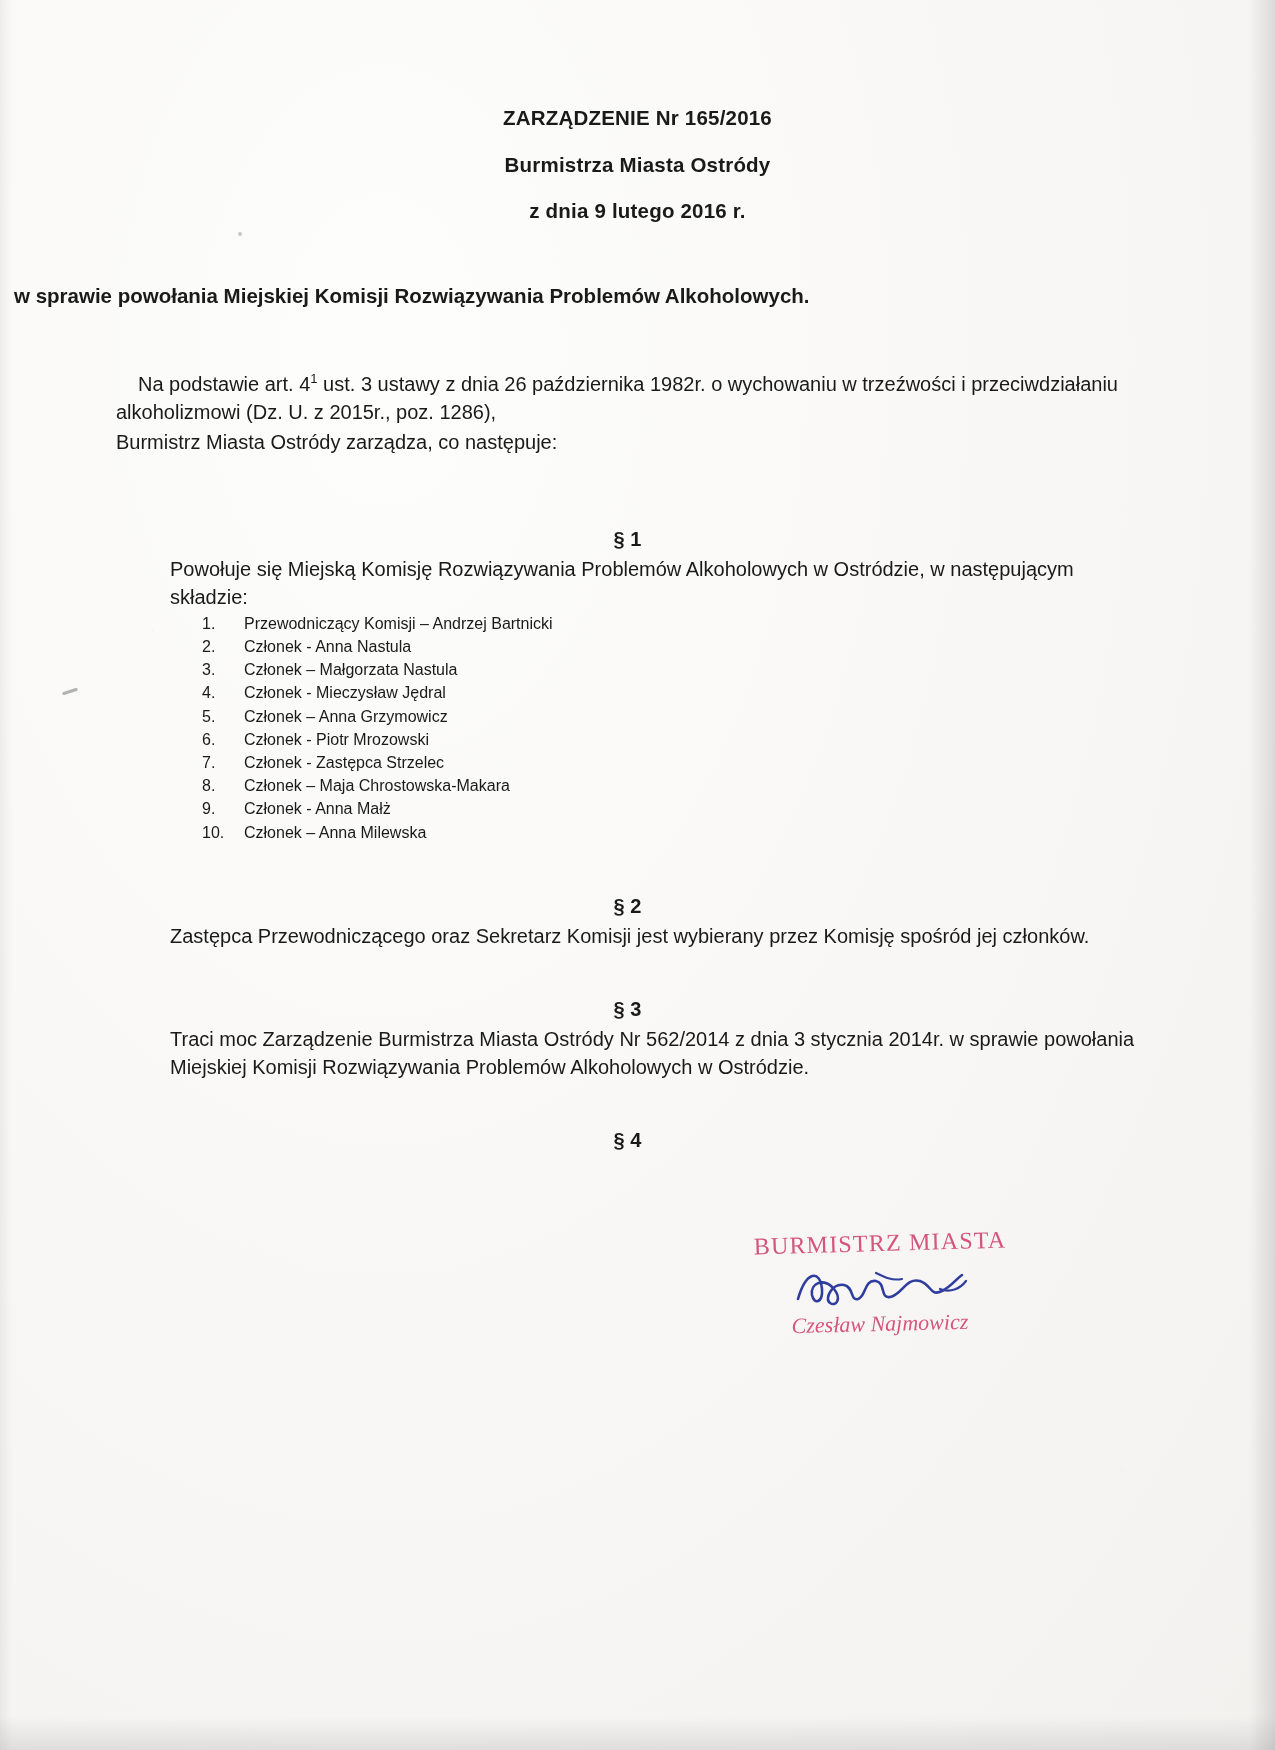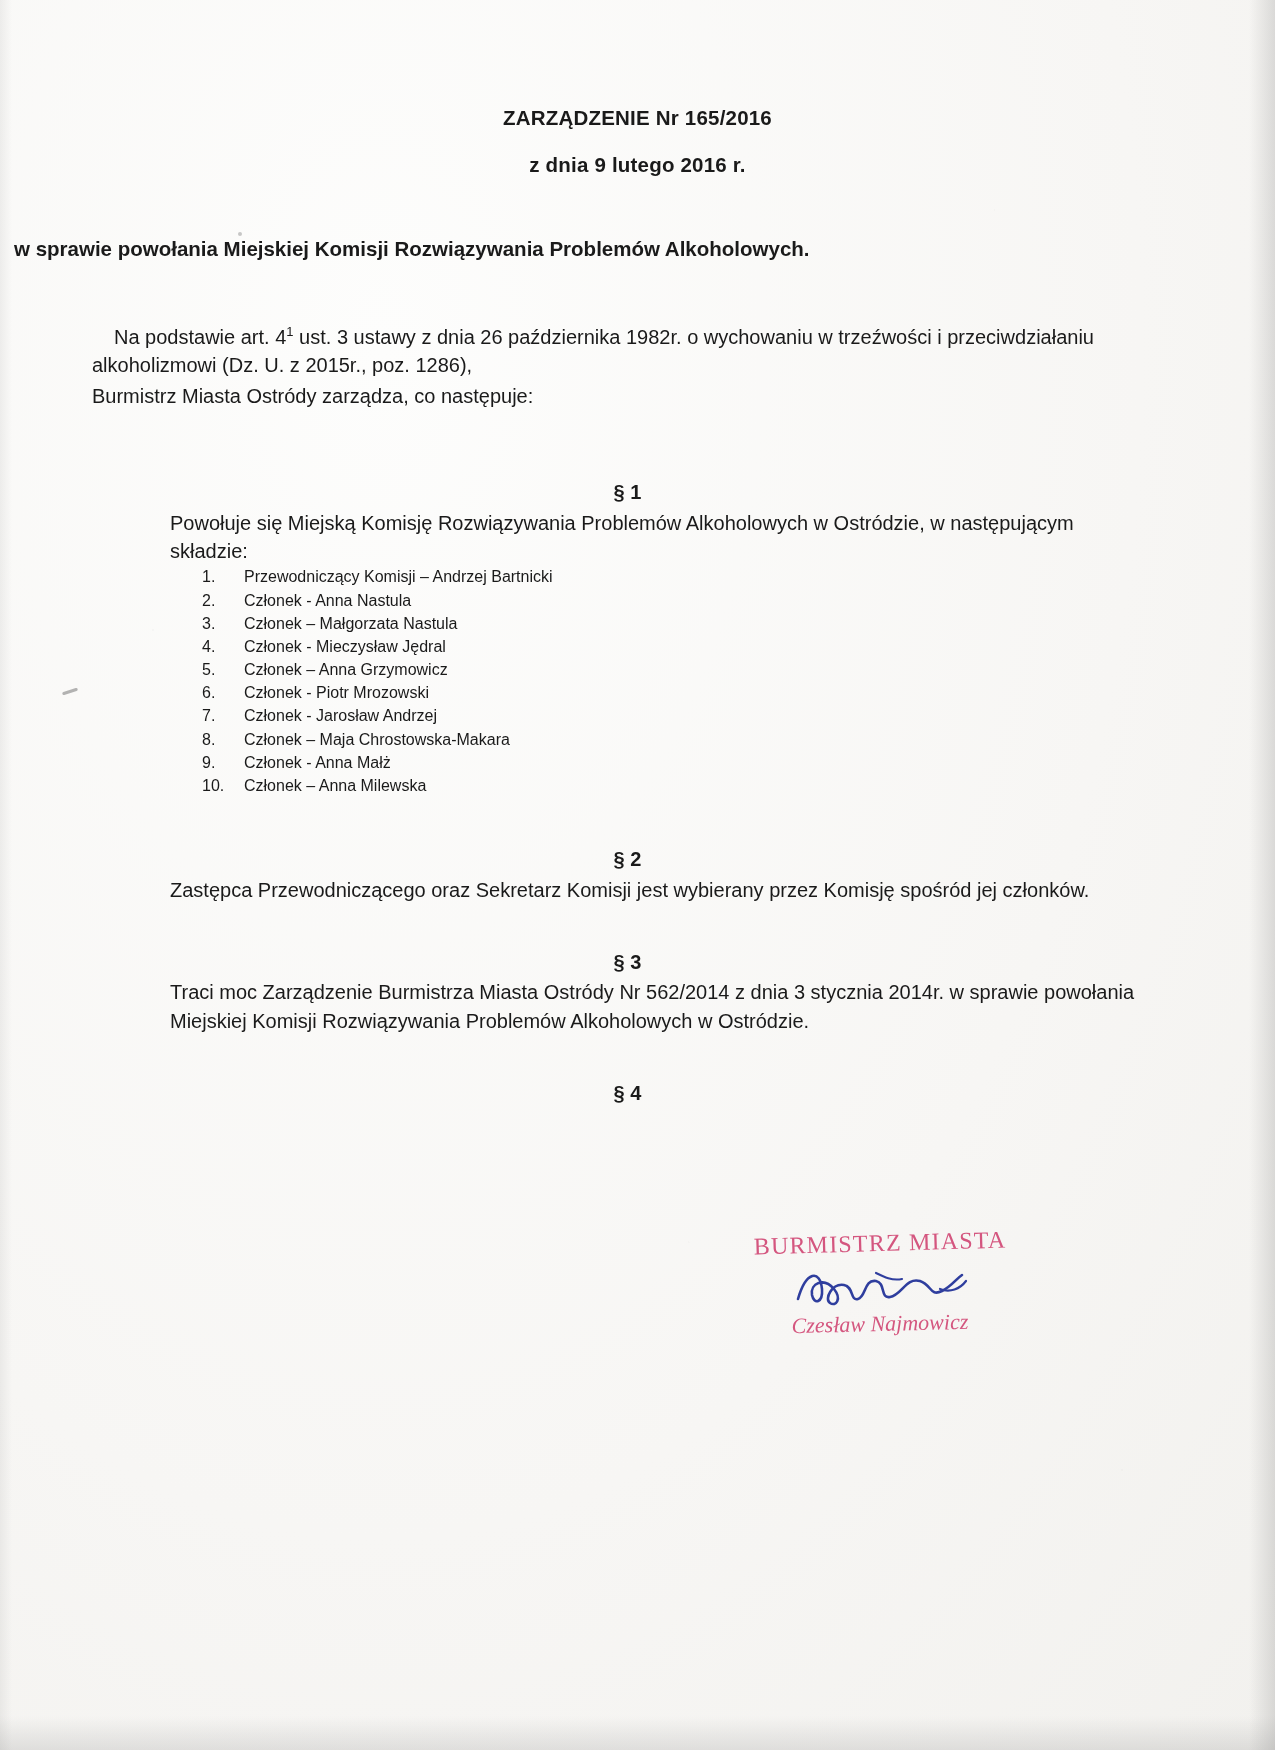--- a/index.html
+++ b/index.html
@@ -211,6 +211,7 @@
 
     <div class="doc-header">
       <div class="line l1">ZARZĄDZENIE Nr 165/2016</div>
+      <div class="line l2">Burmistrza Miasta Ostródy</div>
       <div class="line l3">z dnia 9 lutego  2016 r.</div>
     </div>
 

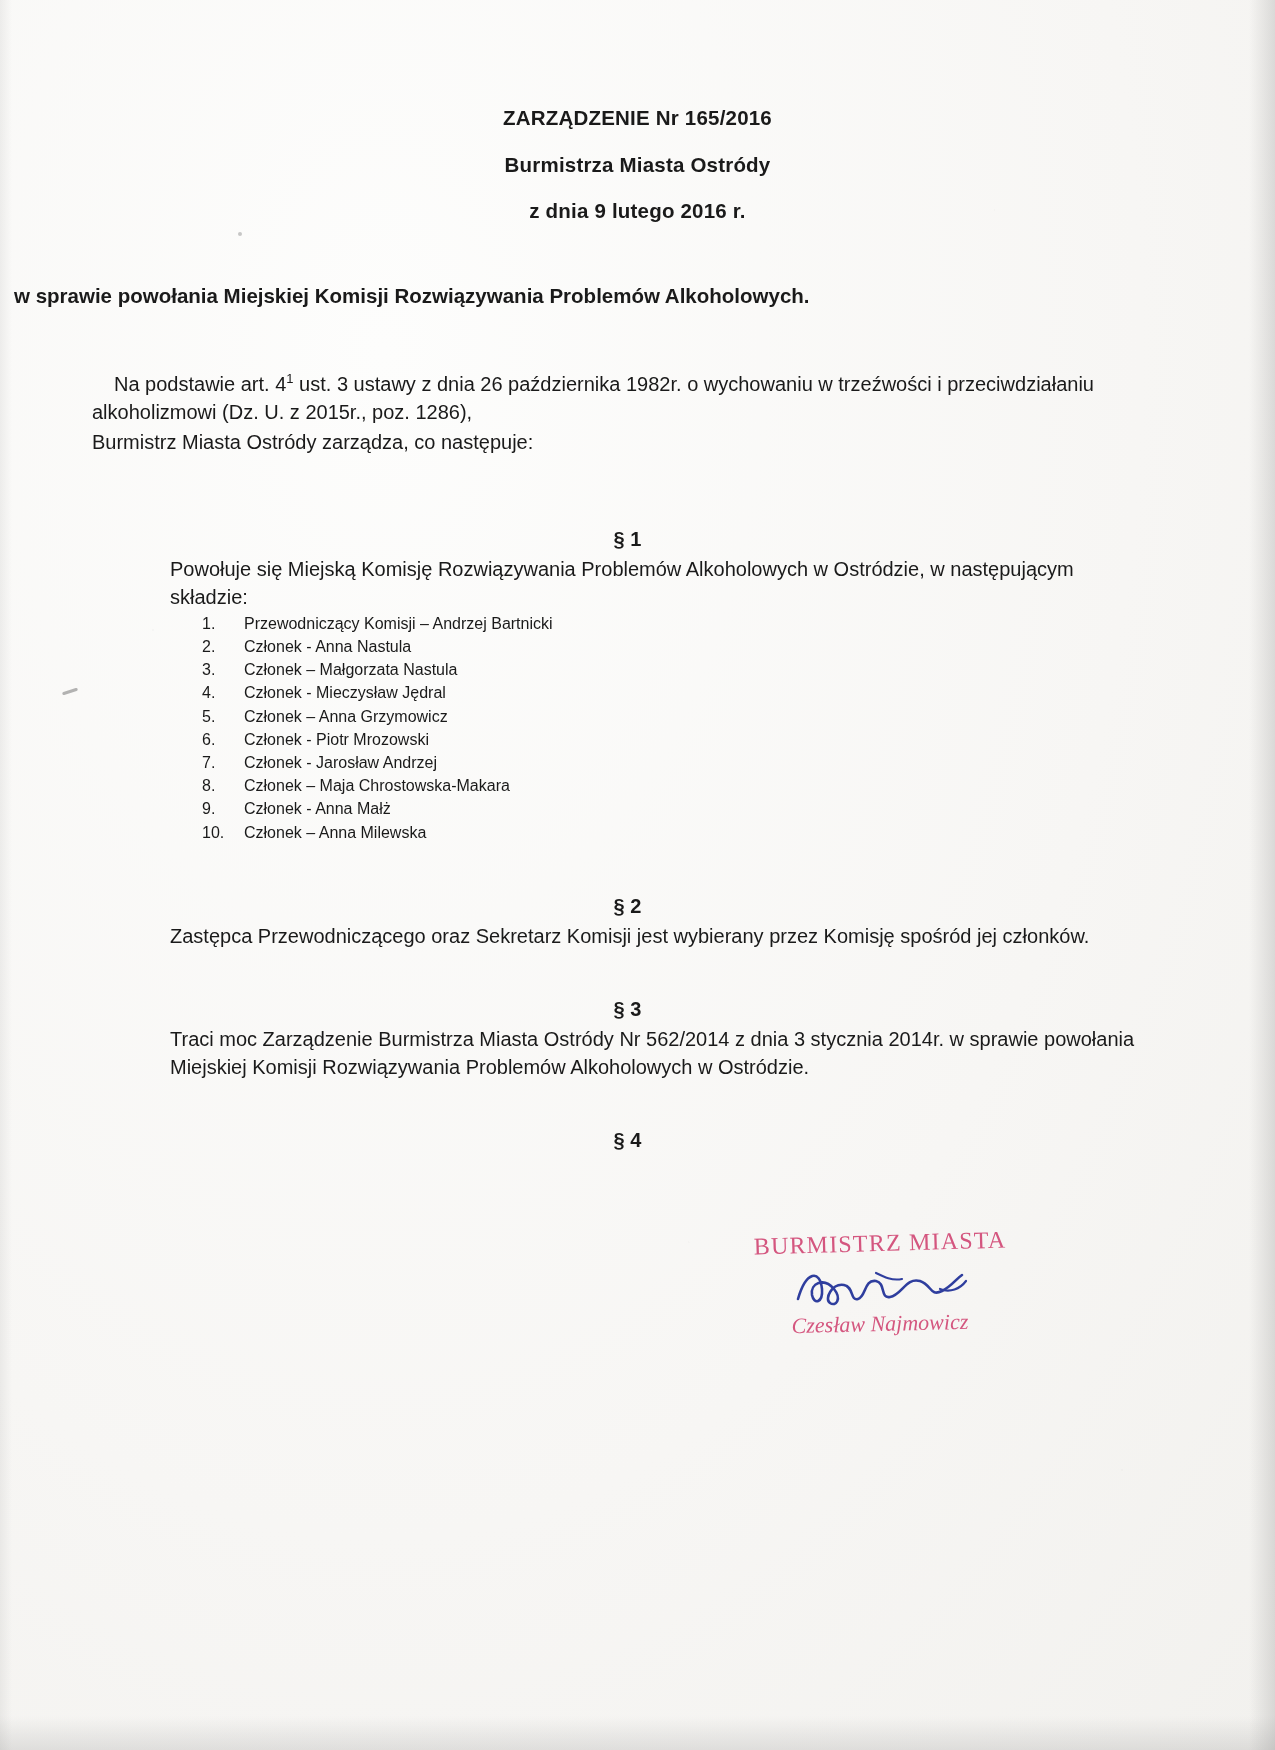--- a/index.html
+++ b/index.html
@@ -91,7 +91,7 @@
   
   .body-block {
     margin-top: 62px;
-    padding-left: 92px;
+    padding-left: 116px;
     padding-right: 150px;
     font-size: 20px;
     line-height: 1.42;

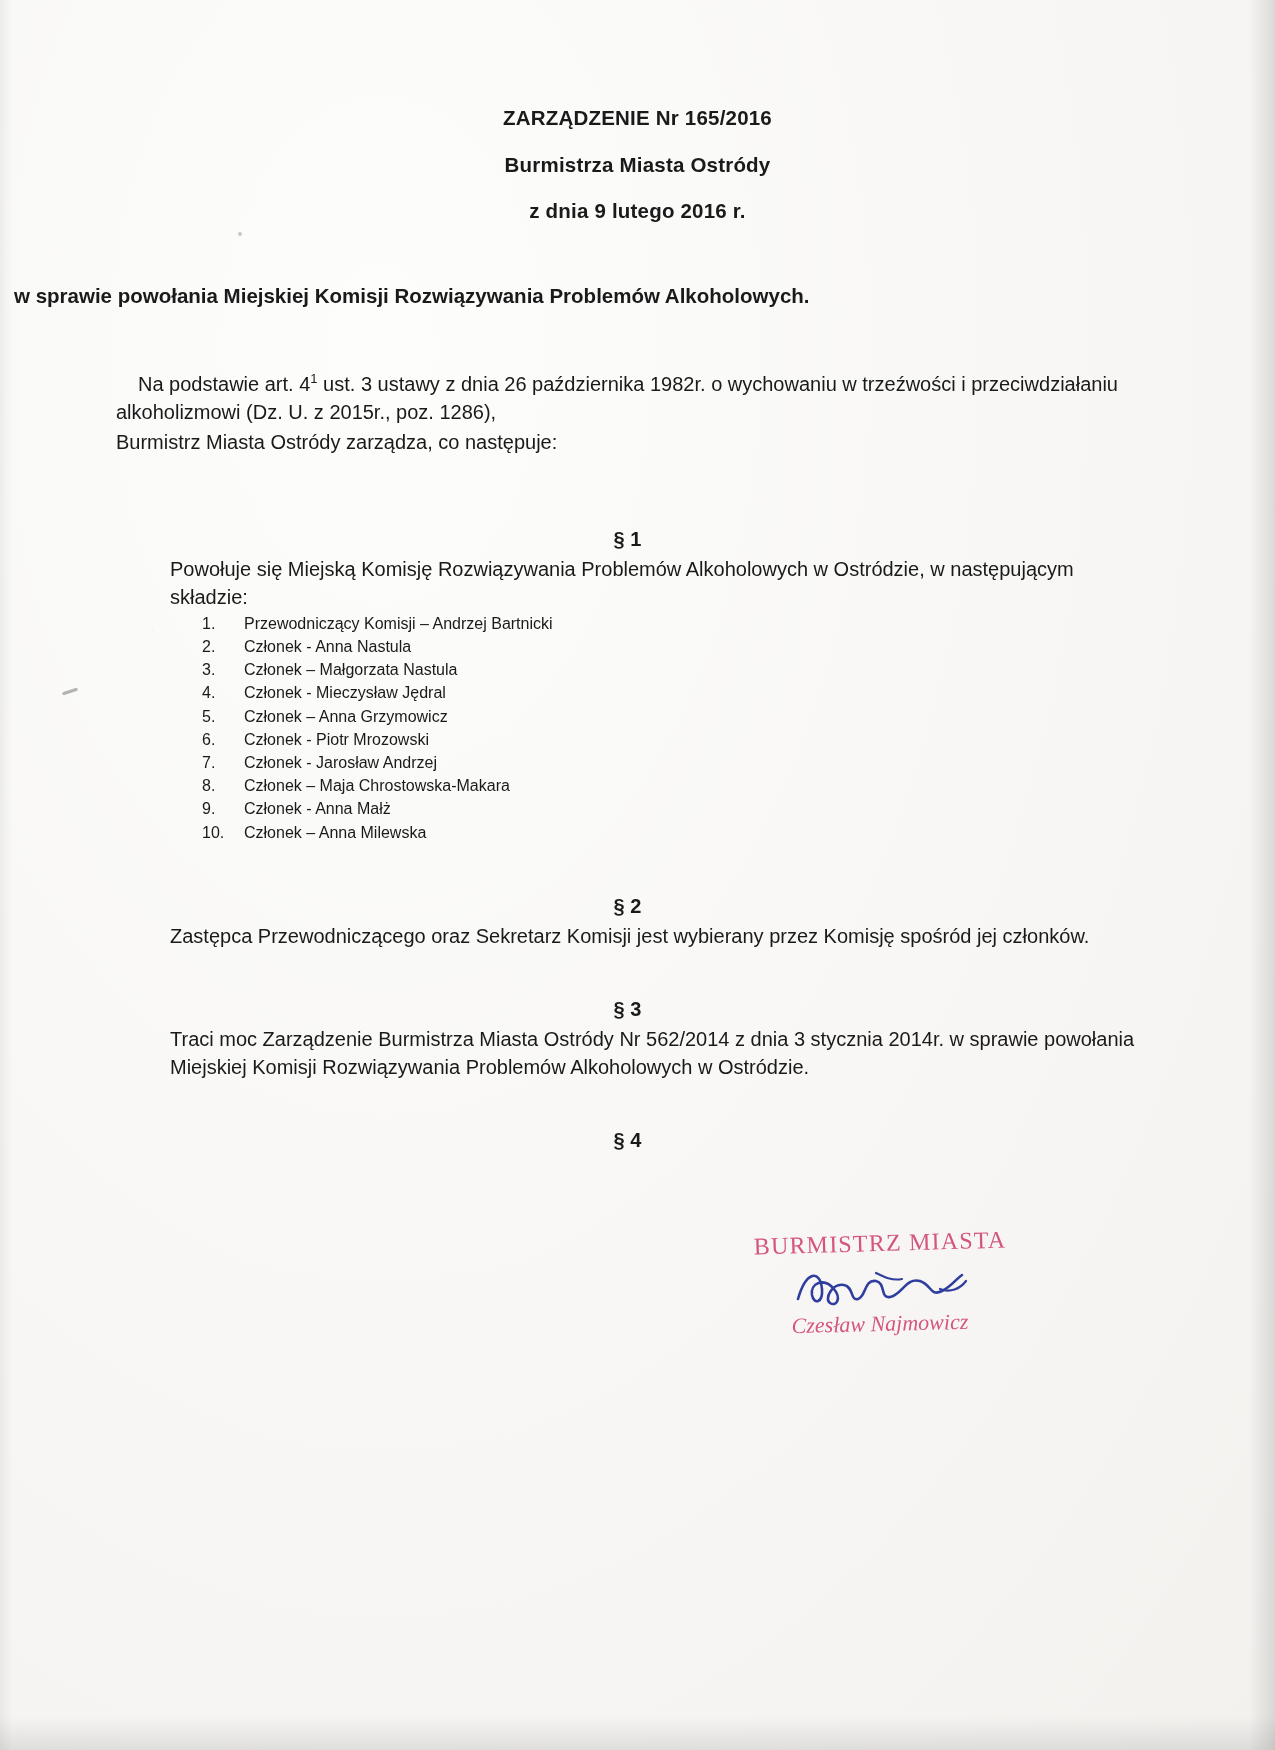--- a/index.html
+++ b/index.html
@@ -234,7 +234,7 @@
         <li>Członek - Mieczysław Jędral</li>
         <li>Członek – Anna Grzymowicz</li>
         <li>Członek - Piotr Mrozowski</li>
-        <li>Członek - Jarosław Andrzej</li>
+        <li>Członek - Zastępca Strzelec</li>
         <li>Członek – Maja Chrostowska-Makara</li>
         <li>Członek - Anna Małż</li>
         <li>Członek – Anna Milewska</li>

